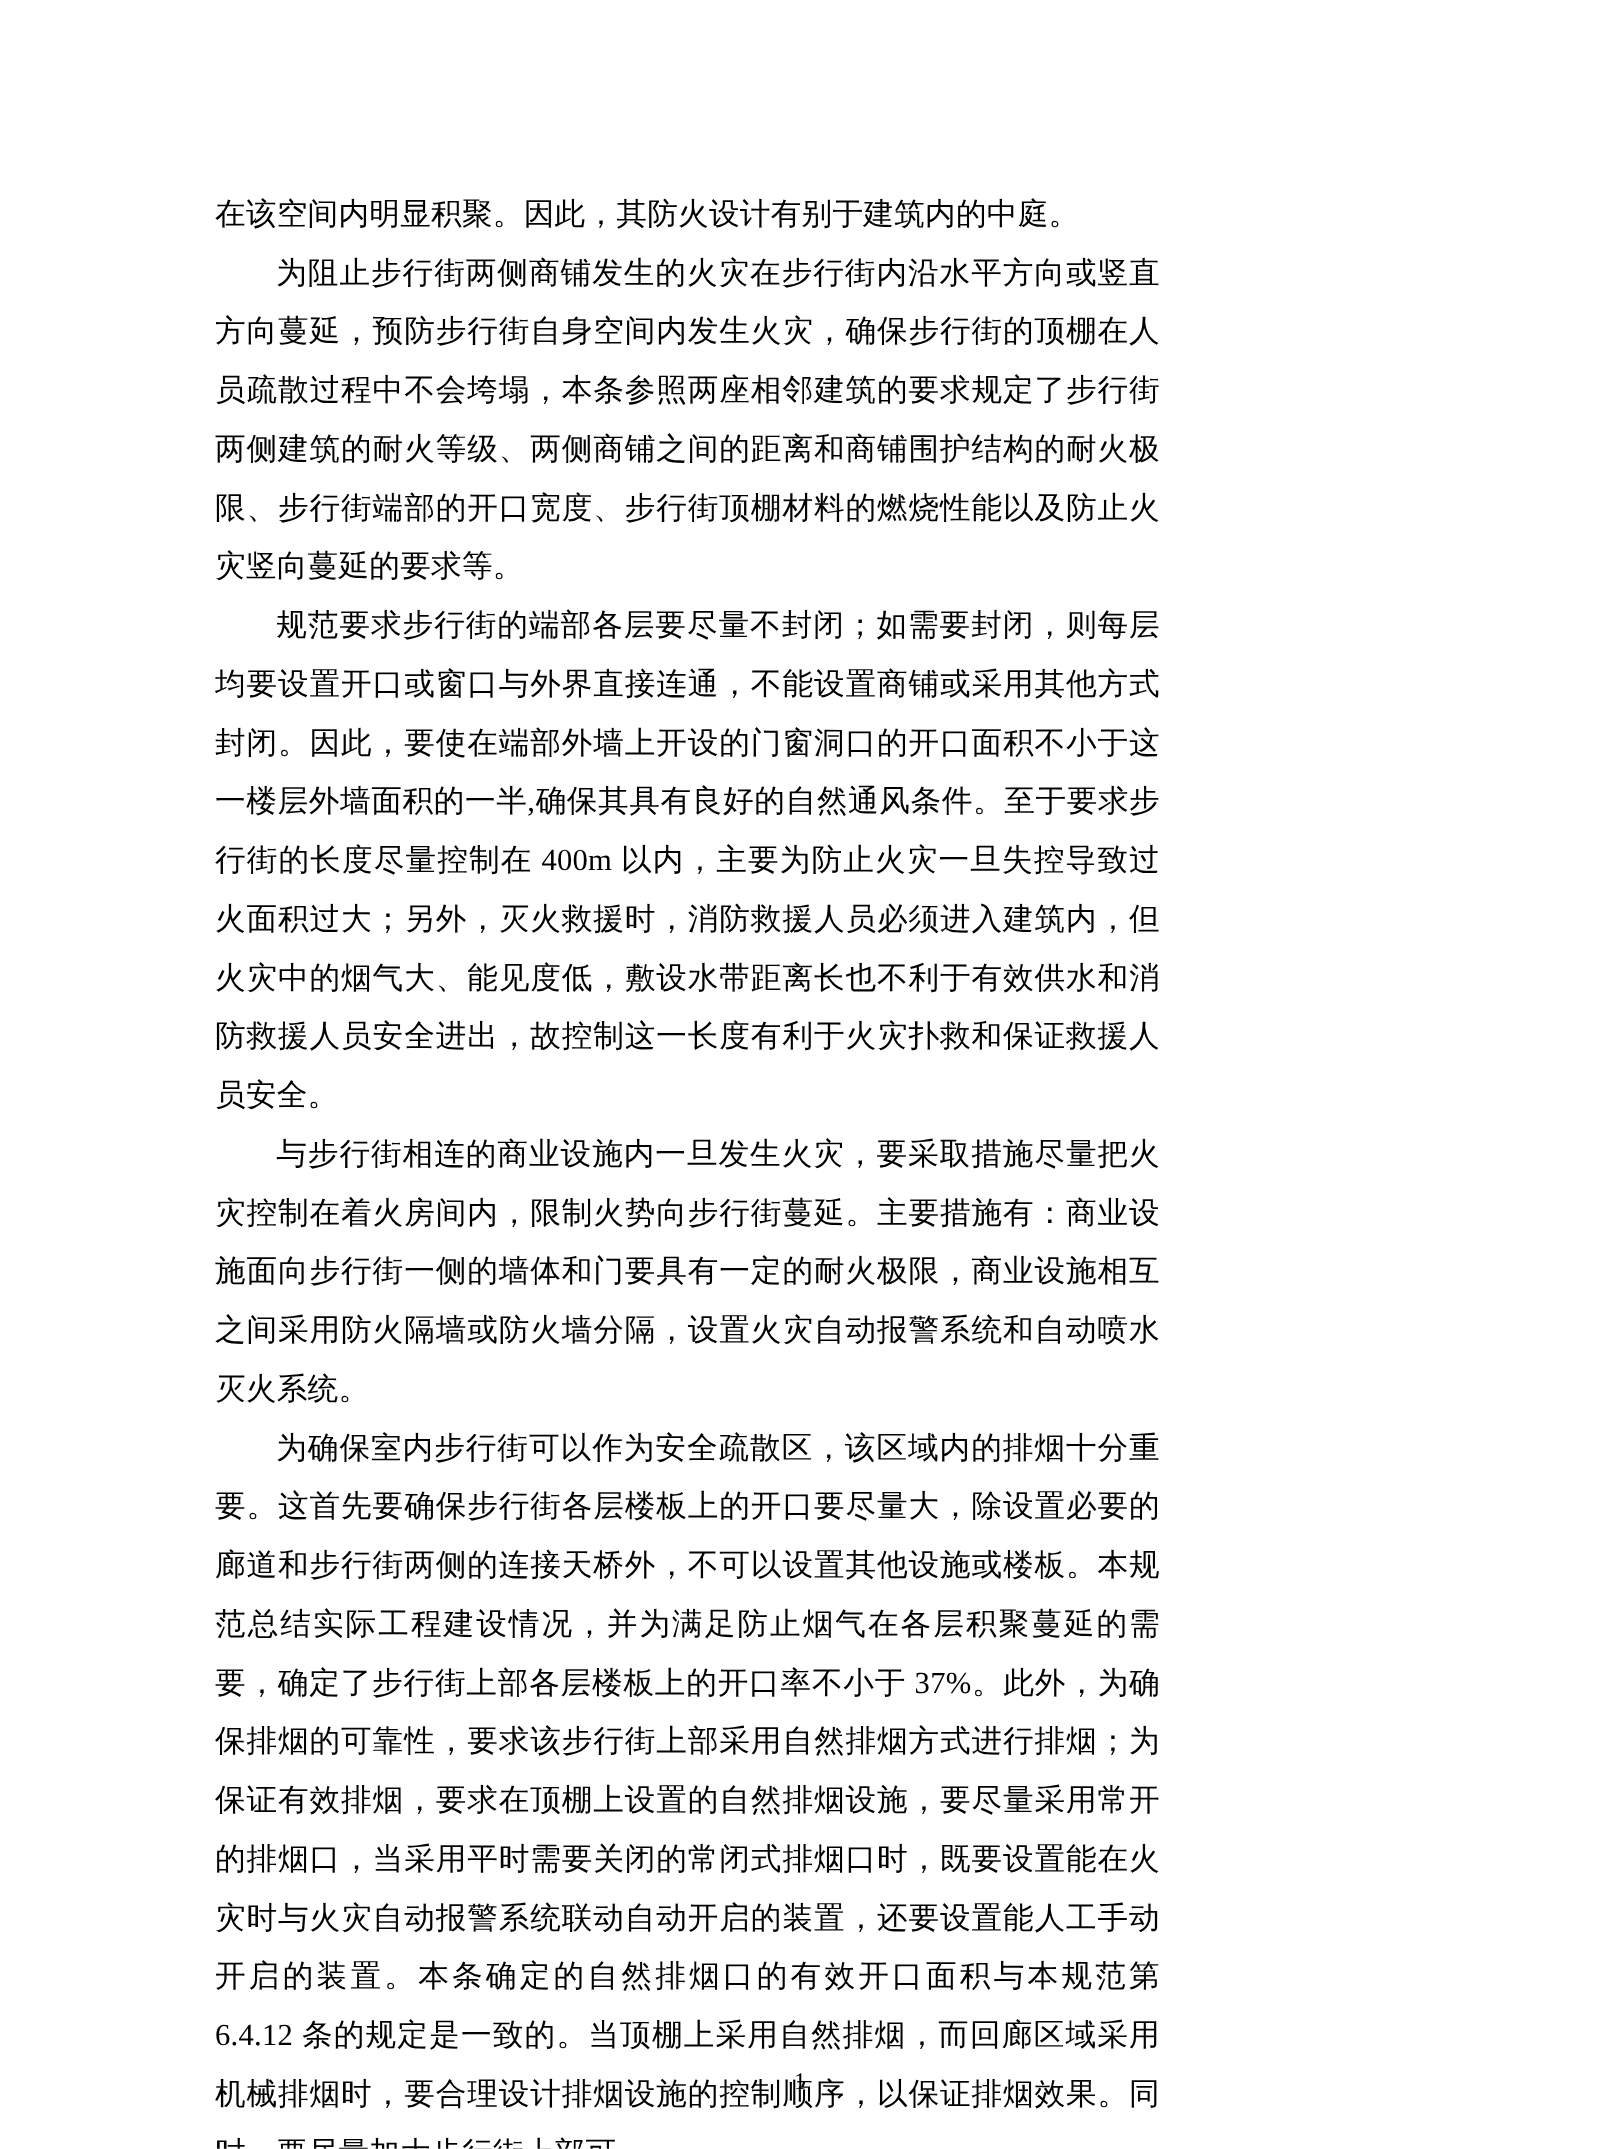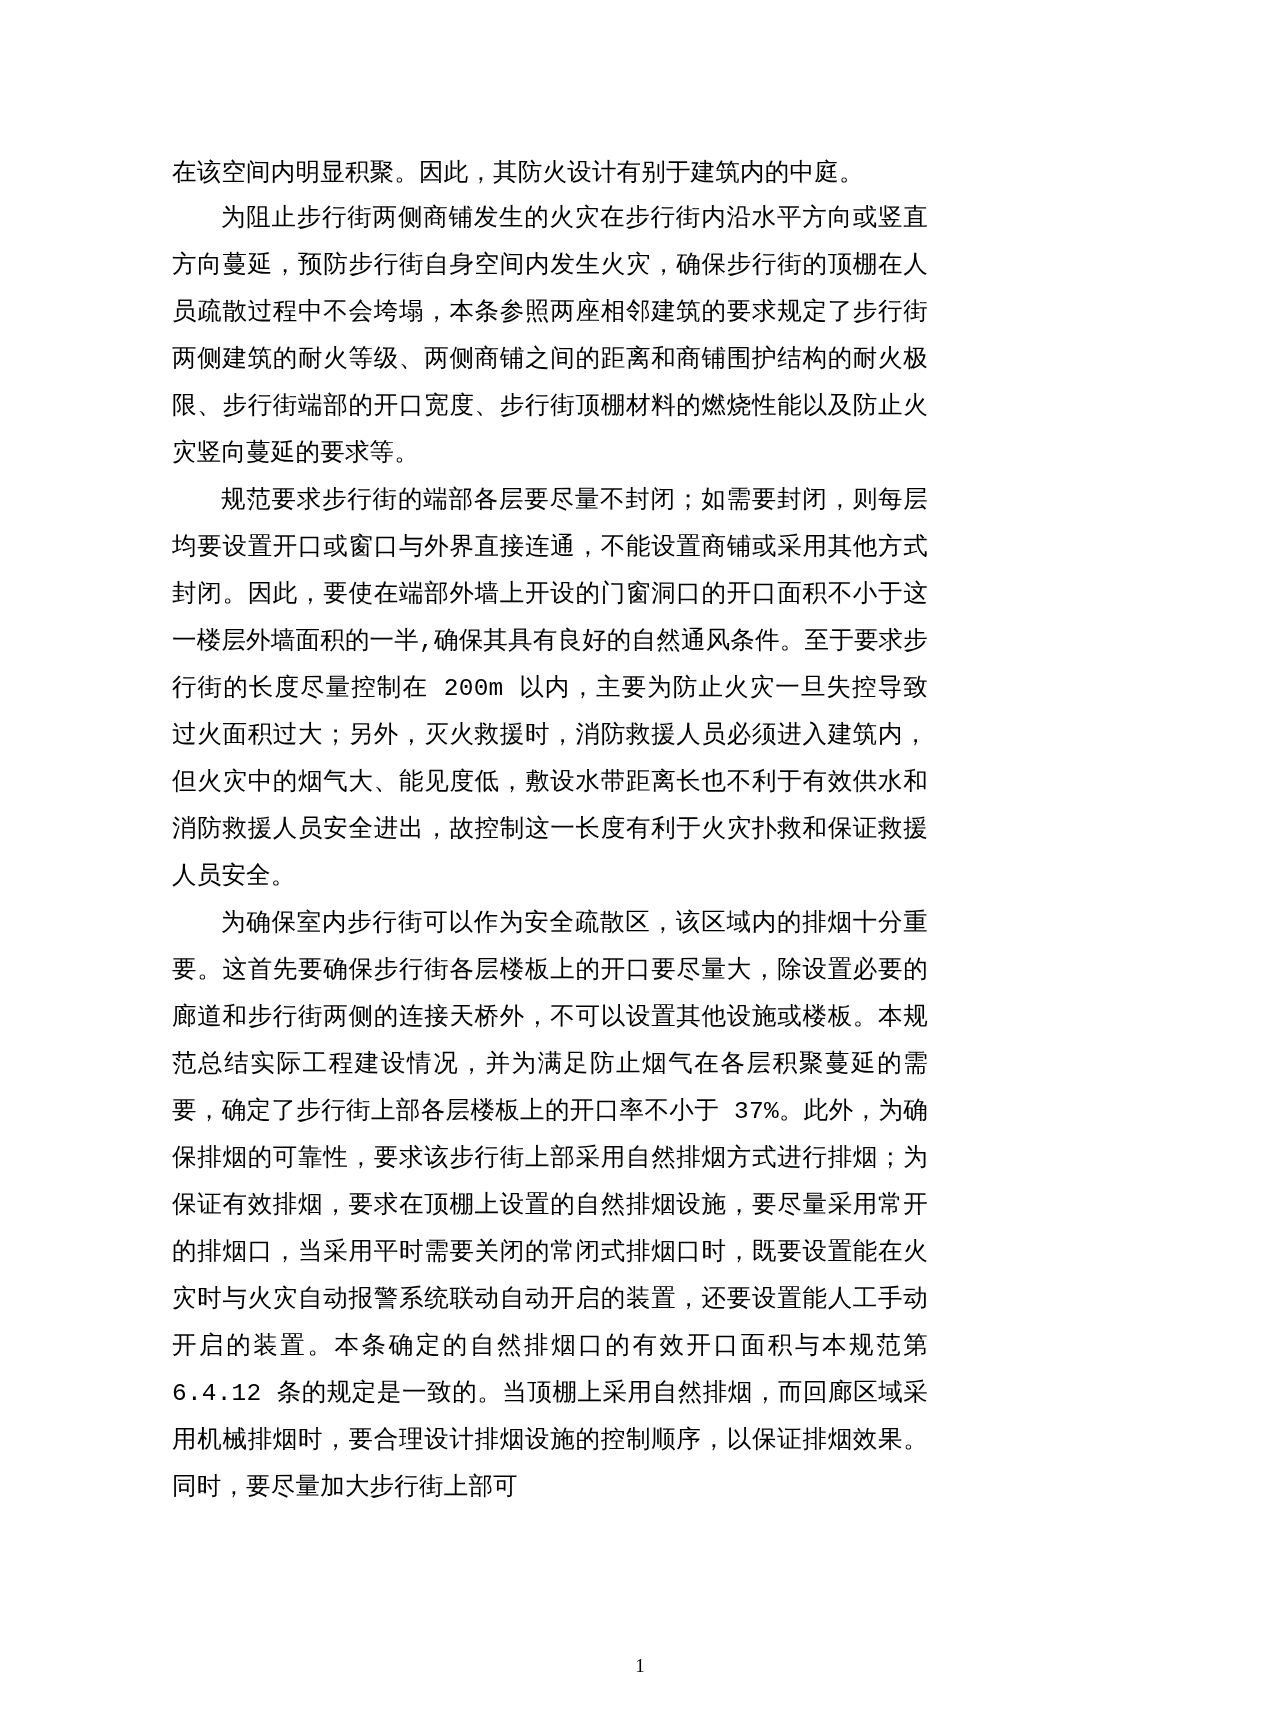--- a/index.html
+++ b/index.html
@@ -32,7 +32,6 @@
   }
   .para.indent {
     text-indent: 2em;
-    font-family: Liberation Mono, monospace;
   }
   .page-number {
     position: absolute;

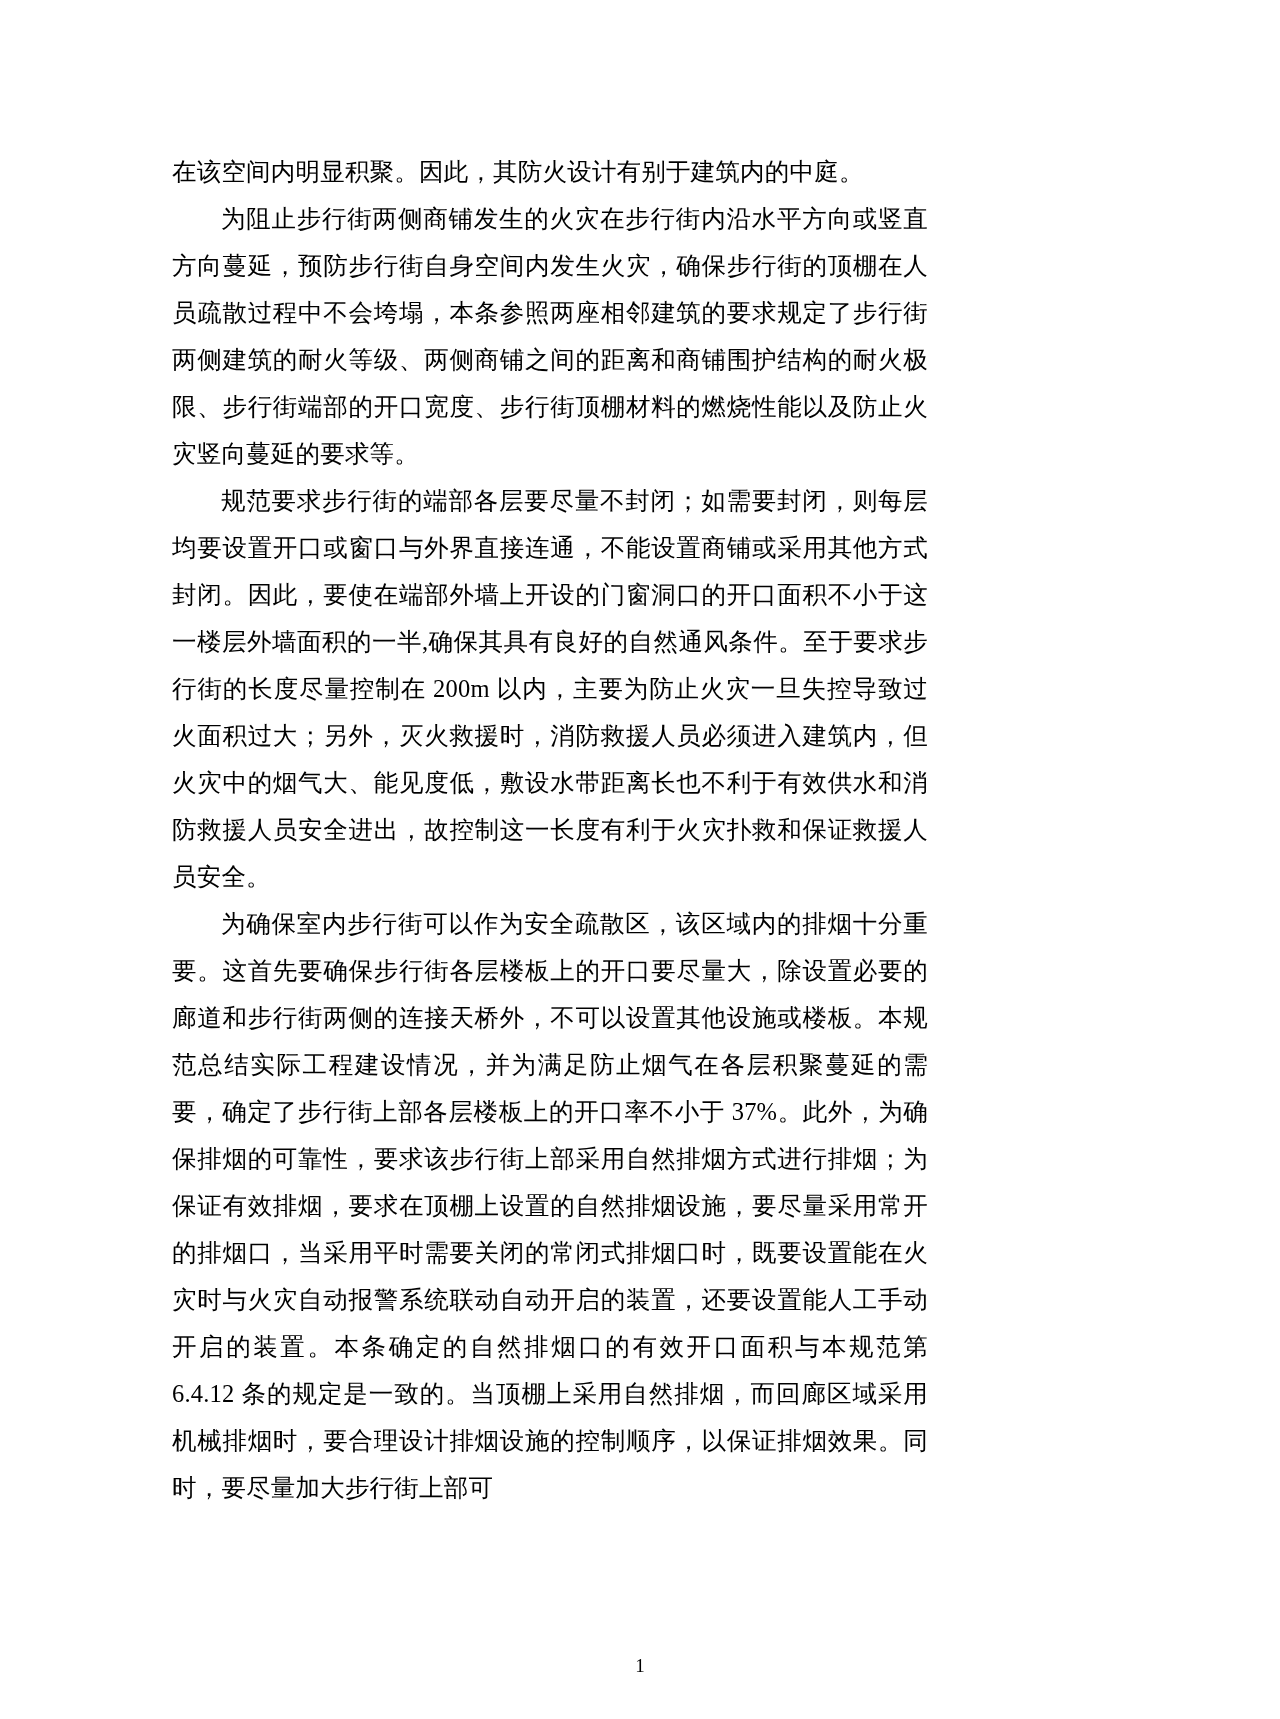--- a/index.html
+++ b/index.html
@@ -51,7 +51,7 @@
 
   <p class="para">在该空间内明显积聚。因此，其防火设计有别于建筑内的中庭。</p>
   <p class="para indent">为阻止步行街两侧商铺发生的火灾在步行街内沿水平方向或竖直方向蔓延，预防步行街自身空间内发生火灾，确保步行街的顶棚在人员疏散过程中不会垮塌，本条参照两座相邻建筑的要求规定了步行街两侧建筑的耐火等级、两侧商铺之间的距离和商铺围护结构的耐火极限、步行街端部的开口宽度、步行街顶棚材料的燃烧性能以及防止火灾竖向蔓延的要求等。</p>
-  <p class="para indent">规范要求步行街的端部各层要尽量不封闭；如需要封闭，则每层均要设置开口或窗口与外界直接连通，不能设置商铺或采用其他方式封闭。因此，要使在端部外墙上开设的门窗洞口的开口面积不小于这一楼层外墙面积的一半,确保其具有良好的自然通风条件。至于要求步行街的长度尽量控制在 200m 以内，主要为防止火灾一旦失控导致过火面积过大；另外，灭火救援时，消防救援人员必须进入建筑内，但火灾中的烟气大、能见度低，敷设水带距离长也不利于有效供水和消防救援人员安全进出，故控制这一长度有利于火灾扑救和保证救援人员安全。</p>
+  <p class="para indent">规范要求步行街的端部各层要尽量不封闭；如需要封闭，则每层均要设置开口或窗口与外界直接连通，不能设置商铺或采用其他方式封闭。因此，要使在端部外墙上开设的门窗洞口的开口面积不小于这一楼层外墙面积的一半,确保其具有良好的自然通风条件。至于要求步行街的长度尽量控制在 400m 以内，主要为防止火灾一旦失控导致过火面积过大；另外，灭火救援时，消防救援人员必须进入建筑内，但火灾中的烟气大、能见度低，敷设水带距离长也不利于有效供水和消防救援人员安全进出，故控制这一长度有利于火灾扑救和保证救援人员安全。</p>
   <p class="para indent">为确保室内步行街可以作为安全疏散区，该区域内的排烟十分重要。这首先要确保步行街各层楼板上的开口要尽量大，除设置必要的廊道和步行街两侧的连接天桥外，不可以设置其他设施或楼板。本规范总结实际工程建设情况，并为满足防止烟气在各层积聚蔓延的需要，确定了步行街上部各层楼板上的开口率不小于 37%。此外，为确保排烟的可靠性，要求该步行街上部采用自然排烟方式进行排烟；为保证有效排烟，要求在顶棚上设置的自然排烟设施，要尽量采用常开的排烟口，当采用平时需要关闭的常闭式排烟口时，既要设置能在火灾时与火灾自动报警系统联动自动开启的装置，还要设置能人工手动开启的装置。本条确定的自然排烟口的有效开口面积与本规范第 6.4.12 条的规定是一致的。当顶棚上采用自然排烟，而回廊区域采用机械排烟时，要合理设计排烟设施的控制顺序，以保证排烟效果。同时，要尽量加大步行街上部可</p>
 
 </div>

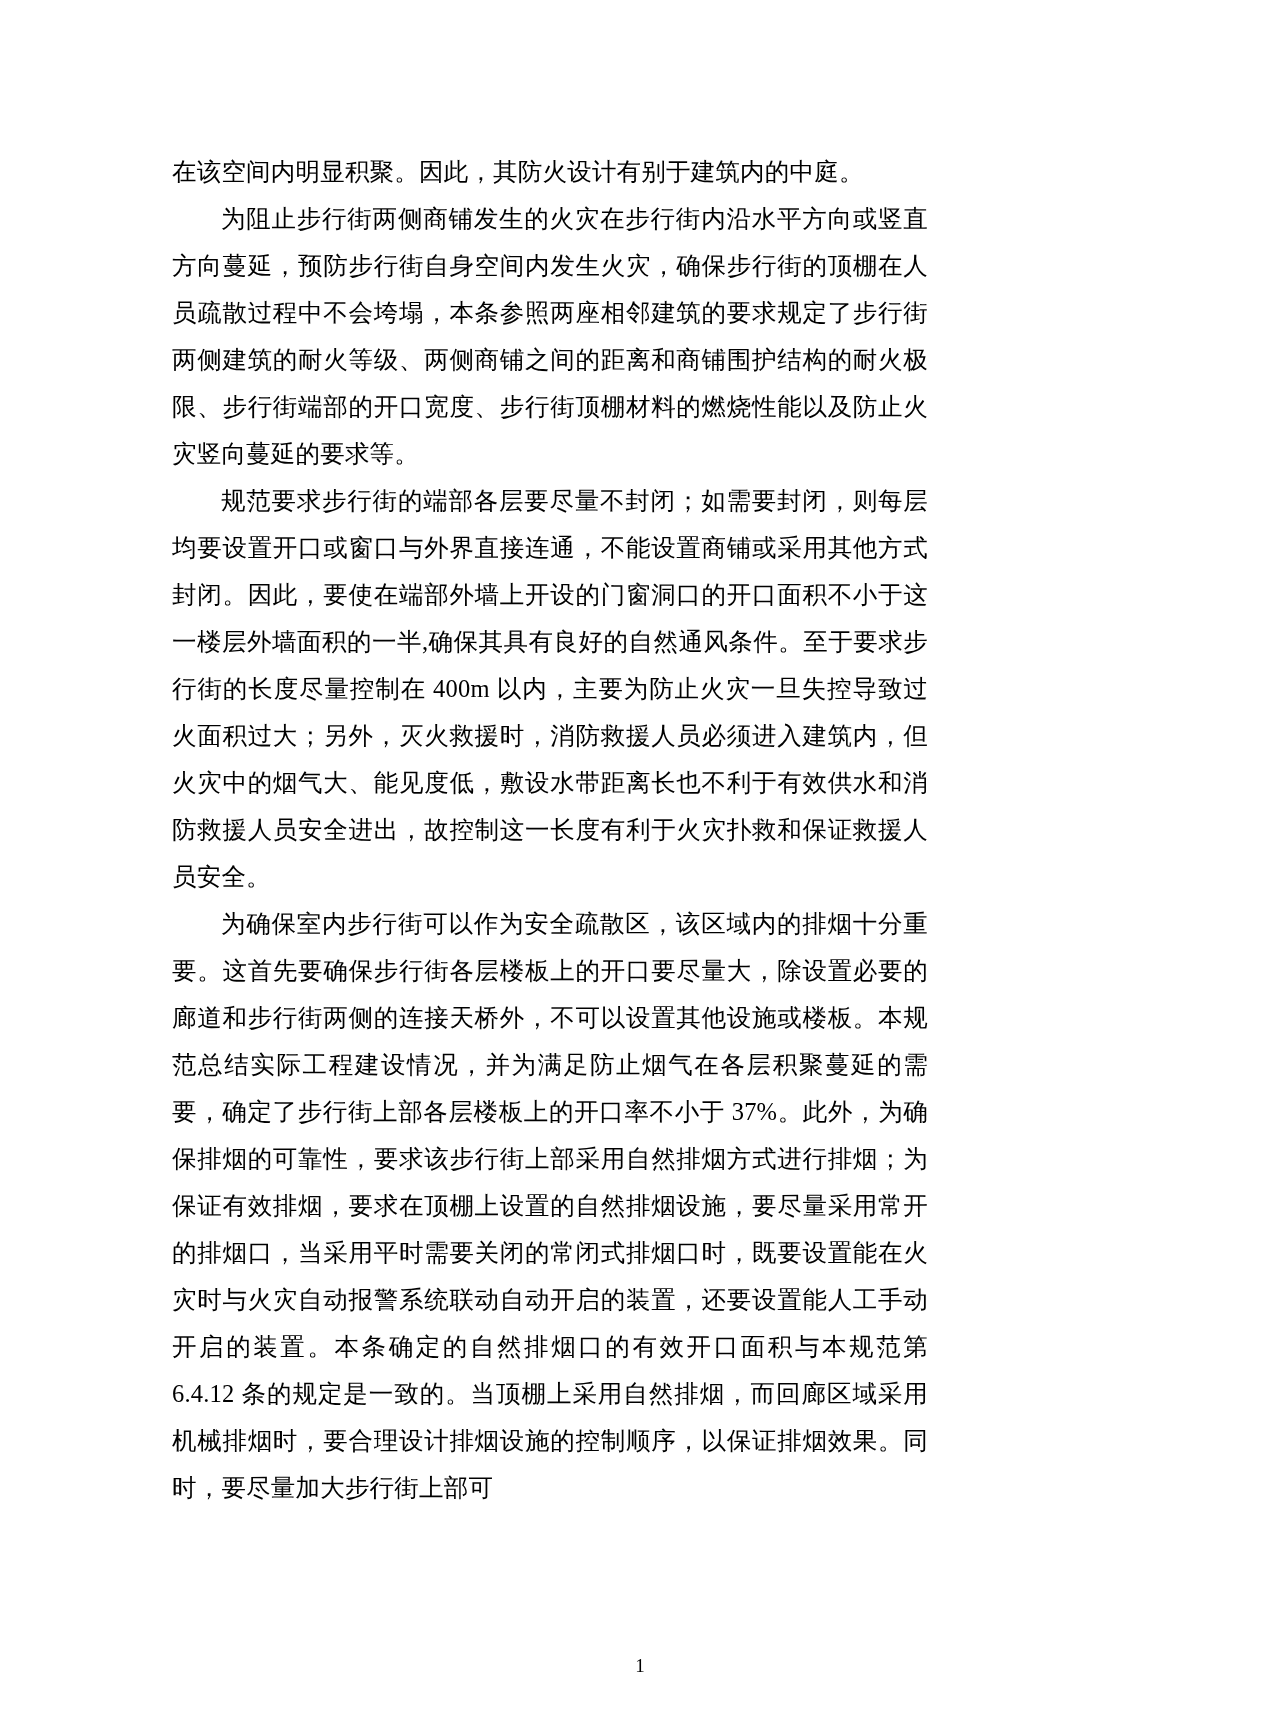--- a/index.html
+++ b/index.html
@@ -52,6 +52,7 @@
   <p class="para">在该空间内明显积聚。因此，其防火设计有别于建筑内的中庭。</p>
   <p class="para indent">为阻止步行街两侧商铺发生的火灾在步行街内沿水平方向或竖直方向蔓延，预防步行街自身空间内发生火灾，确保步行街的顶棚在人员疏散过程中不会垮塌，本条参照两座相邻建筑的要求规定了步行街两侧建筑的耐火等级、两侧商铺之间的距离和商铺围护结构的耐火极限、步行街端部的开口宽度、步行街顶棚材料的燃烧性能以及防止火灾竖向蔓延的要求等。</p>
   <p class="para indent">规范要求步行街的端部各层要尽量不封闭；如需要封闭，则每层均要设置开口或窗口与外界直接连通，不能设置商铺或采用其他方式封闭。因此，要使在端部外墙上开设的门窗洞口的开口面积不小于这一楼层外墙面积的一半,确保其具有良好的自然通风条件。至于要求步行街的长度尽量控制在 400m 以内，主要为防止火灾一旦失控导致过火面积过大；另外，灭火救援时，消防救援人员必须进入建筑内，但火灾中的烟气大、能见度低，敷设水带距离长也不利于有效供水和消防救援人员安全进出，故控制这一长度有利于火灾扑救和保证救援人员安全。</p>
+  <p class="para indent">与步行街相连的商业设施内一旦发生火灾，要采取措施尽量把火灾控制在着火房间内，限制火势向步行街蔓延。主要措施有：商业设施面向步行街一侧的墙体和门要具有一定的耐火极限，商业设施相互之间采用防火隔墙或防火墙分隔，设置火灾自动报警系统和自动喷水灭火系统。</p>
   <p class="para indent">为确保室内步行街可以作为安全疏散区，该区域内的排烟十分重要。这首先要确保步行街各层楼板上的开口要尽量大，除设置必要的廊道和步行街两侧的连接天桥外，不可以设置其他设施或楼板。本规范总结实际工程建设情况，并为满足防止烟气在各层积聚蔓延的需要，确定了步行街上部各层楼板上的开口率不小于 37%。此外，为确保排烟的可靠性，要求该步行街上部采用自然排烟方式进行排烟；为保证有效排烟，要求在顶棚上设置的自然排烟设施，要尽量采用常开的排烟口，当采用平时需要关闭的常闭式排烟口时，既要设置能在火灾时与火灾自动报警系统联动自动开启的装置，还要设置能人工手动开启的装置。本条确定的自然排烟口的有效开口面积与本规范第 6.4.12 条的规定是一致的。当顶棚上采用自然排烟，而回廊区域采用机械排烟时，要合理设计排烟设施的控制顺序，以保证排烟效果。同时，要尽量加大步行街上部可</p>
 
 </div>

